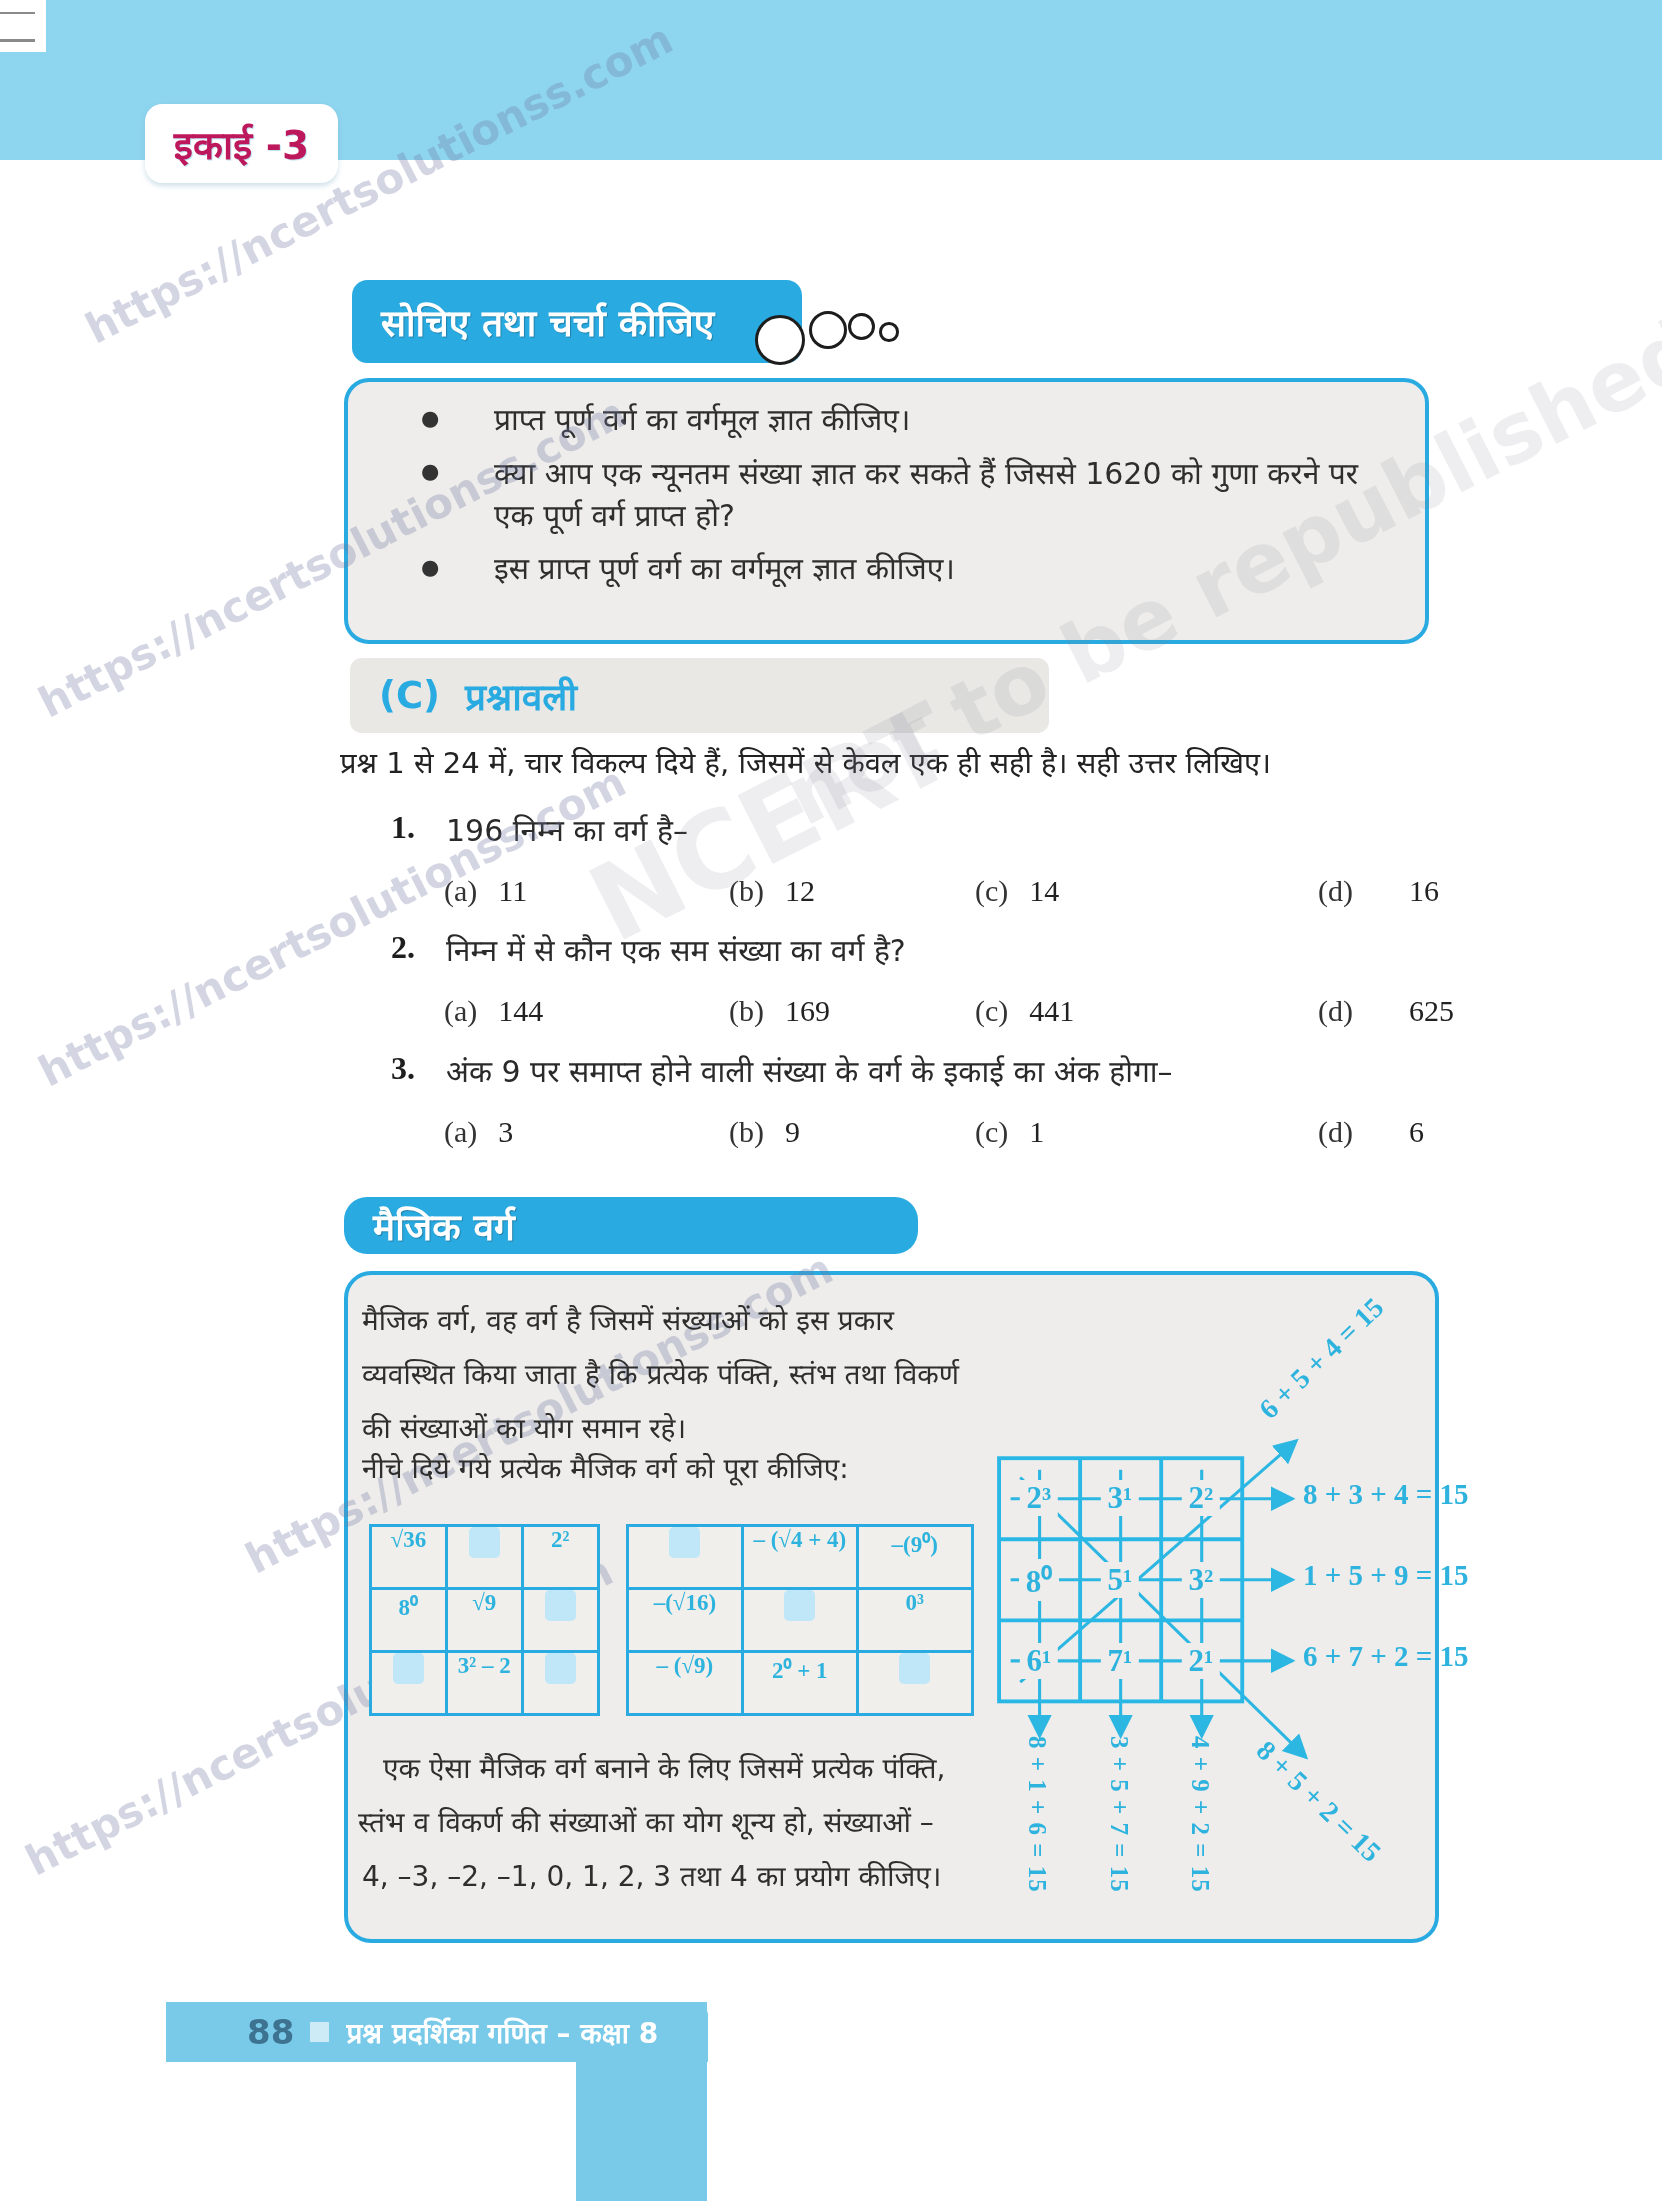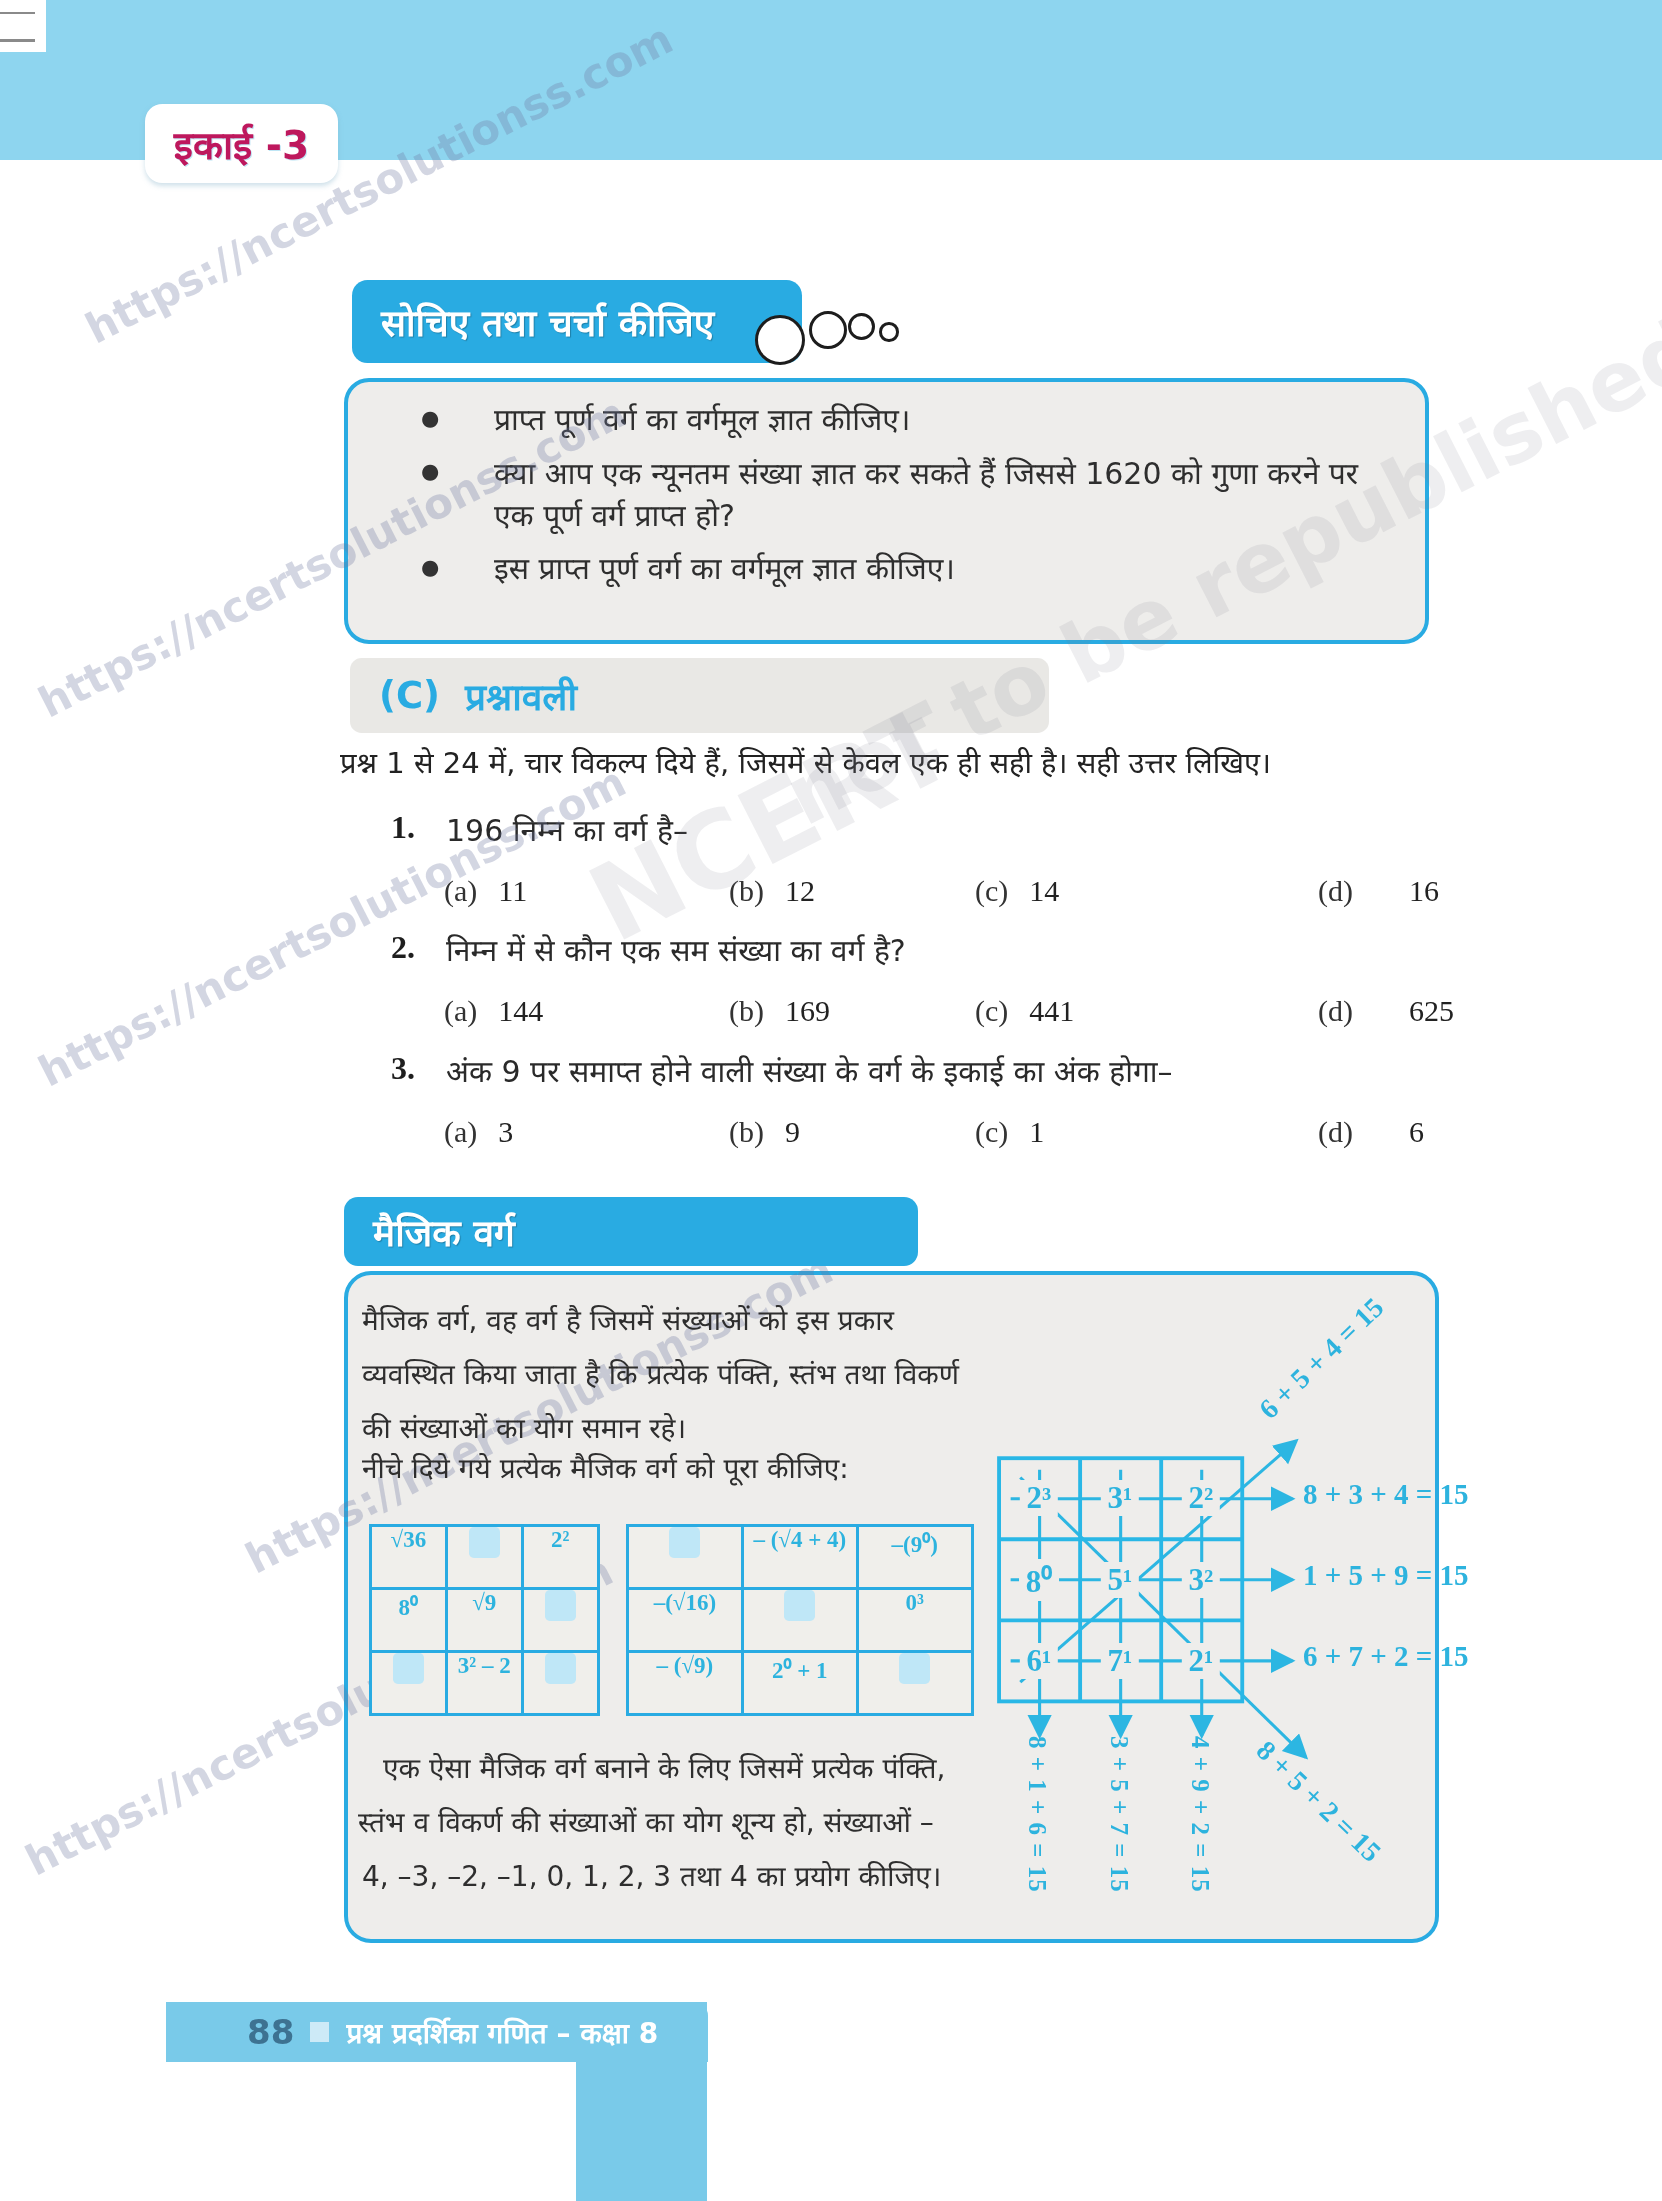--- a/index.html
+++ b/index.html
@@ -53,8 +53,8 @@
   .opt.d .val{margin-left:56px;}
   .oa{left:444px;} .ob{left:729px;} .oc{left:975px;} .od{left:1318px;}
   
-  .magic-label{left:344px;top:1197px;width:574px;height:69px;background:var(--accent);
-    border-radius:14px;display:flex;align-items:center;z-index:6;}
+  .magic-label{left:344px;top:1197px;width:574px;height:57px;background:var(--accent);
+    border-radius:23px;display:flex;align-items:center;z-index:6;}
   .magic-label span{color:#fff;font-size:37px;font-weight:bold;padding-left:29px;text-shadow:1px 1px 1px rgba(0,0,0,.25);}
   .magic-box{left:344px;top:1271px;width:1095px;height:672px;background:var(--boxfill);
     border:4.8px solid var(--accent);border-radius:27px;box-sizing:border-box;}

